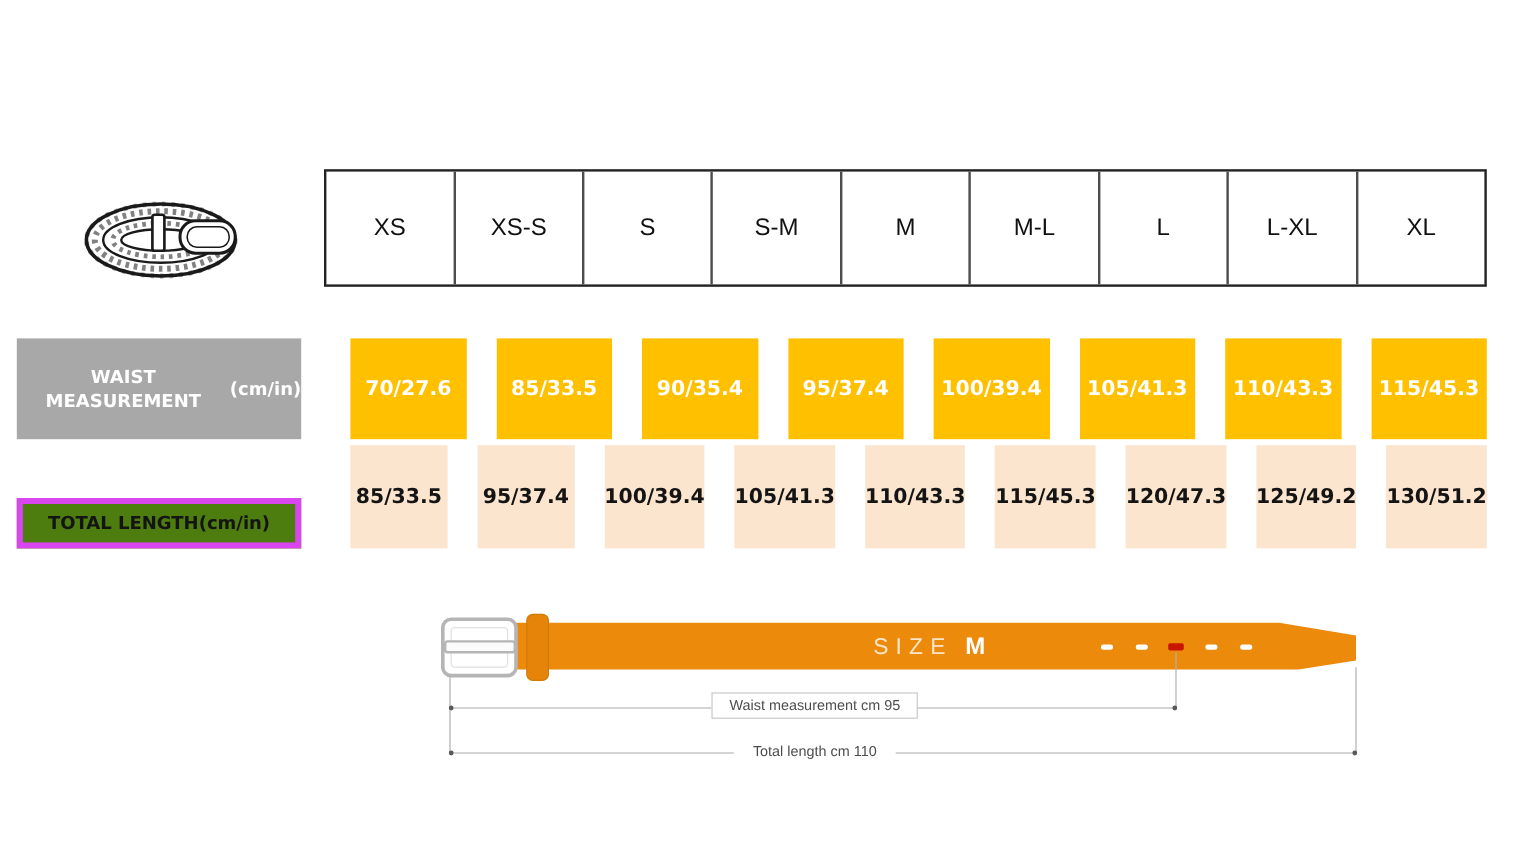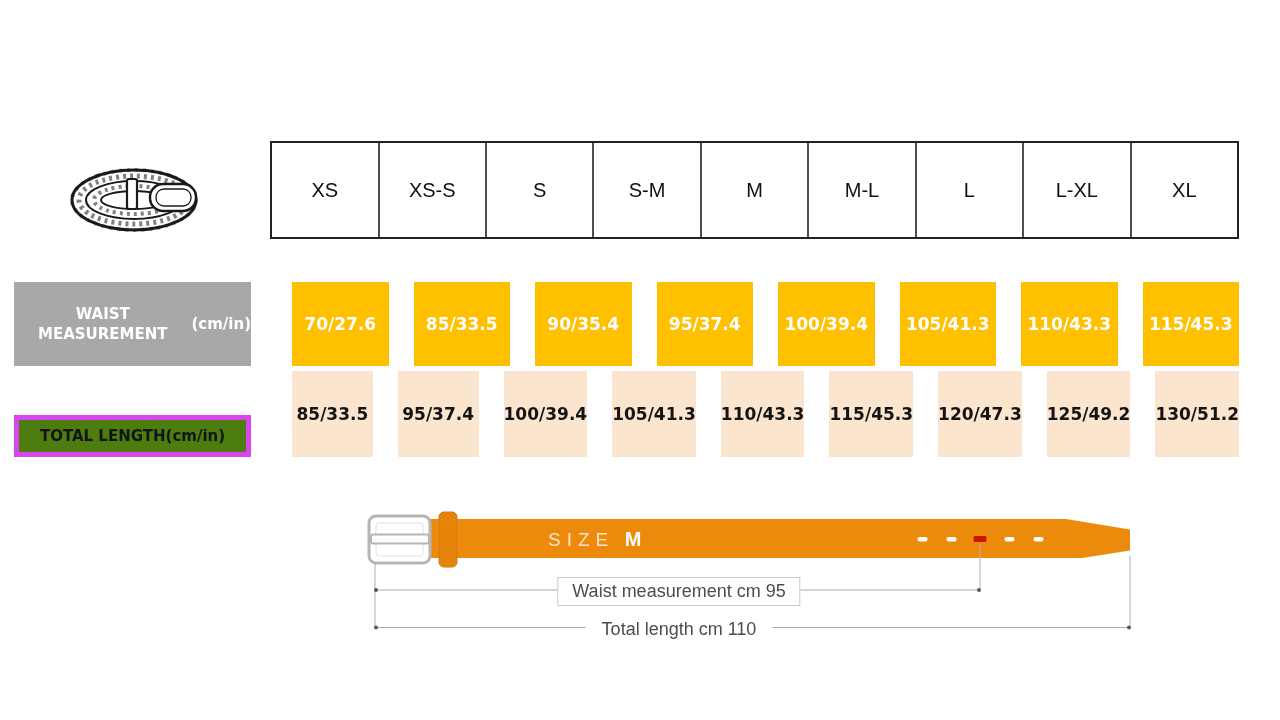--- a/index.html
+++ b/index.html
@@ -34,8 +34,8 @@
 
   
   .diagram-svg{position:absolute;left:350px;top:495px;width:810px;height:160px;}
-  .size-on-belt{position:absolute;left:548px;top:527px;width:210px;height:24px;
-                text-align:left;line-height:24px;white-space:nowrap;}
+  .size-on-belt{position:absolute;left:611px;top:527px;width:210px;height:24px;
+                text-align:right;line-height:24px;white-space:nowrap;}
   .size-word{font-size:19px;letter-spacing:6px;color:rgba(255,255,255,0.78);}
   .size-value{font-size:20px;font-weight:700;color:#fff;margin-left:6px;}
   .annotation{position:absolute;left:679px;transform:translateX(-50%);

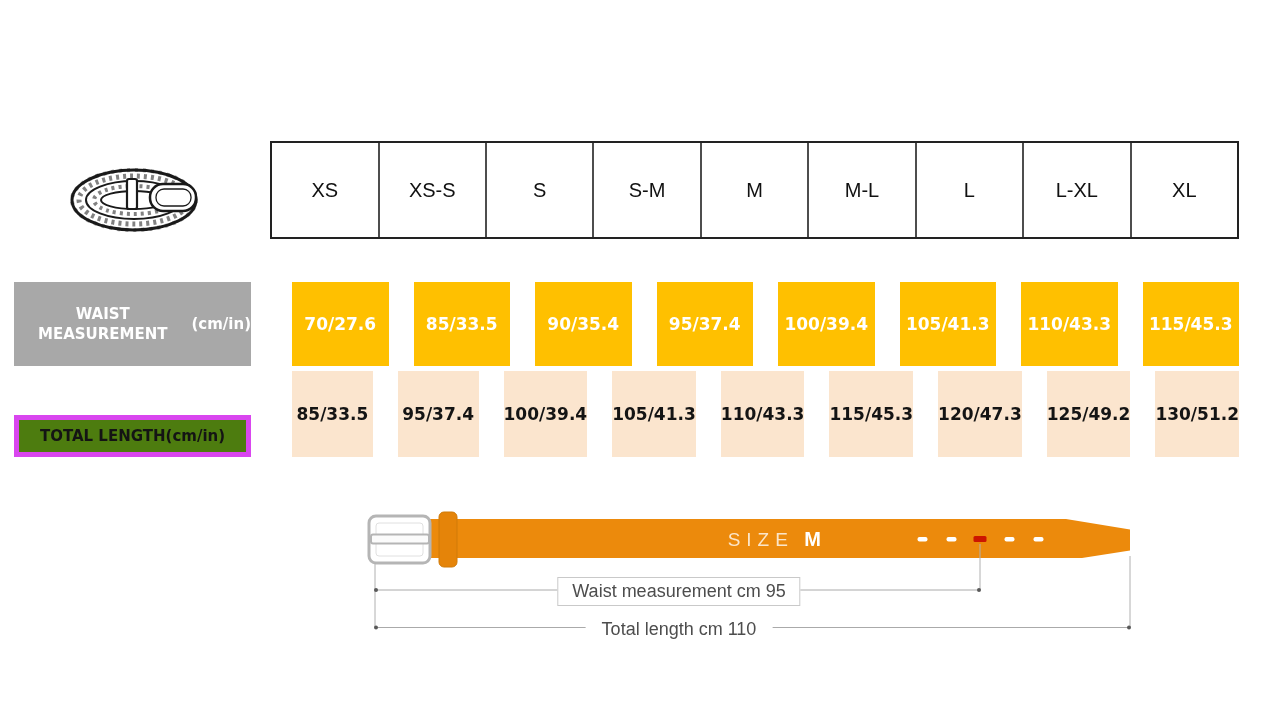--- a/index.html
+++ b/index.html
@@ -39,7 +39,7 @@
   .size-word{font-size:19px;letter-spacing:6px;color:rgba(255,255,255,0.78);}
   .size-value{font-size:20px;font-weight:700;color:#fff;margin-left:6px;}
   .annotation{position:absolute;left:679px;transform:translateX(-50%);
-              white-space:nowrap;font-size:18px;color:#4d4d4d;background:#fff;}
+              white-space:nowrap;font-size:12px;color:#4d4d4d;background:#fff;}
   .annotation-waist{top:577px;border:1px solid #c9c9c9;padding:3px 14px;}
   .annotation-total{top:617px;padding:2px 16px;}
 </style>

